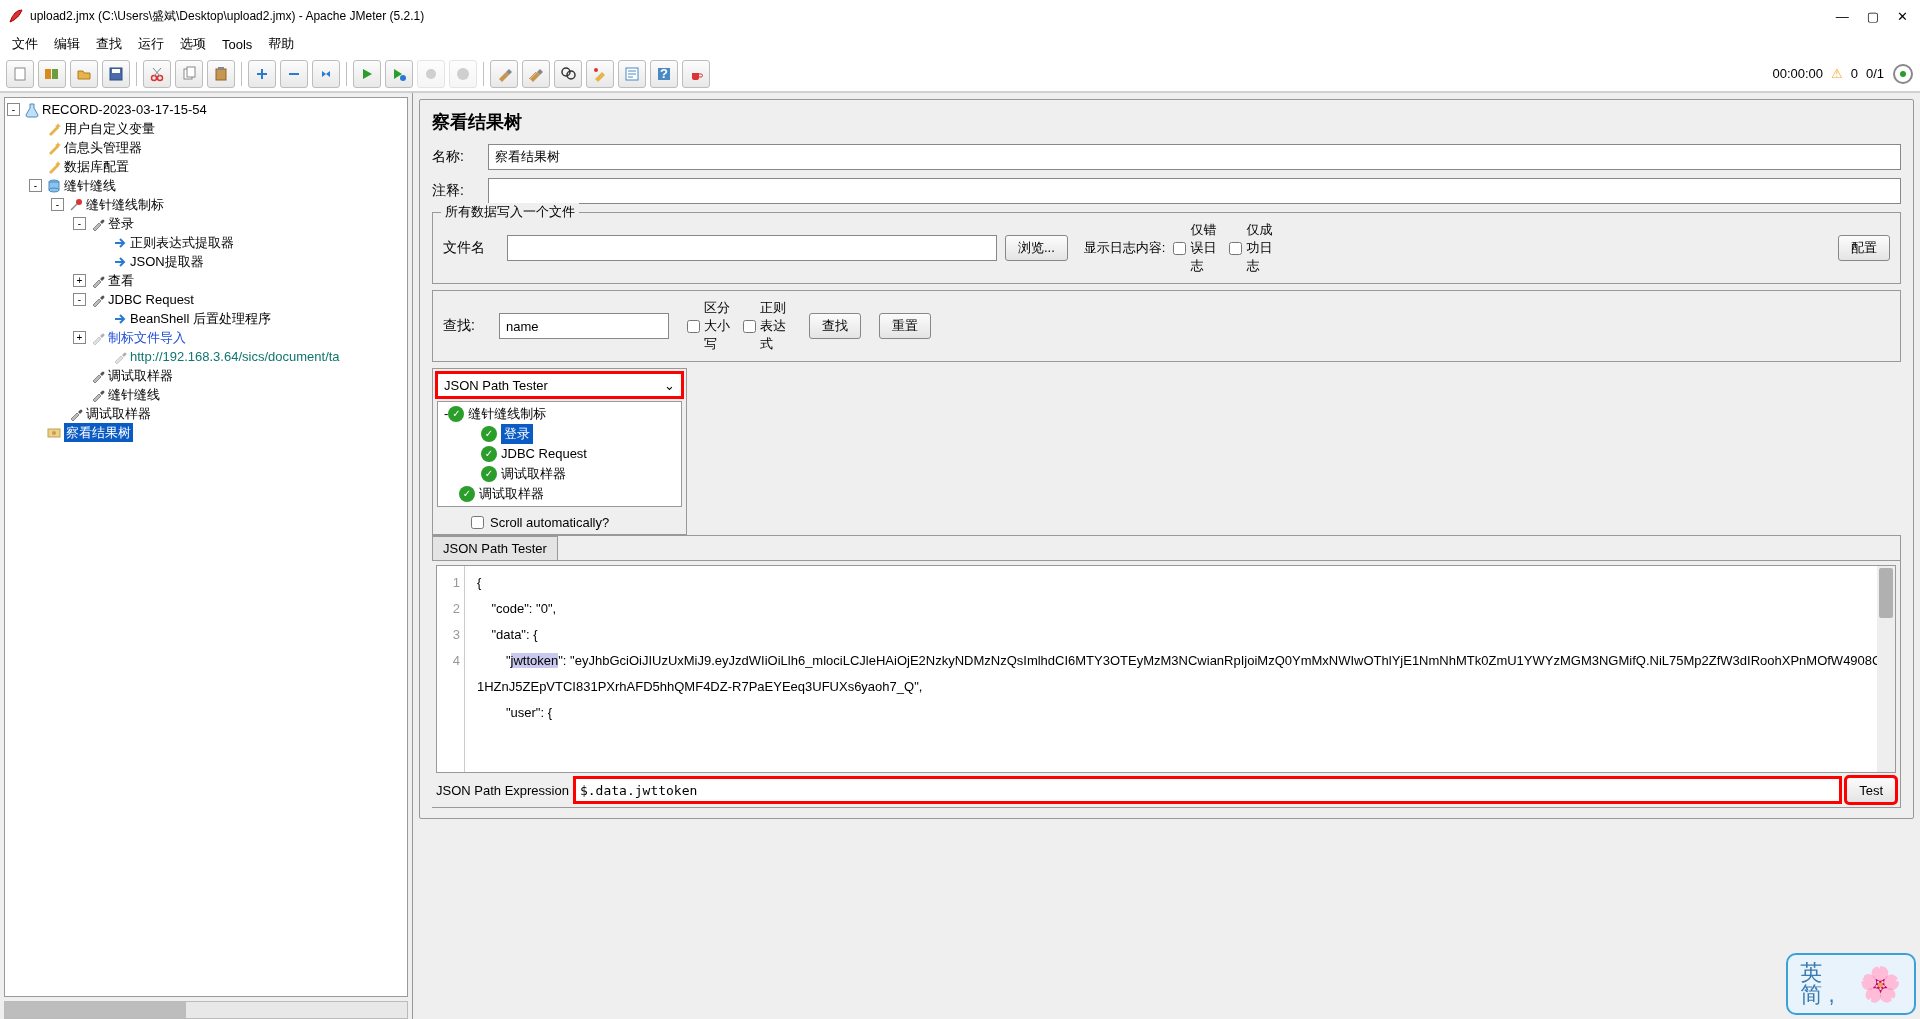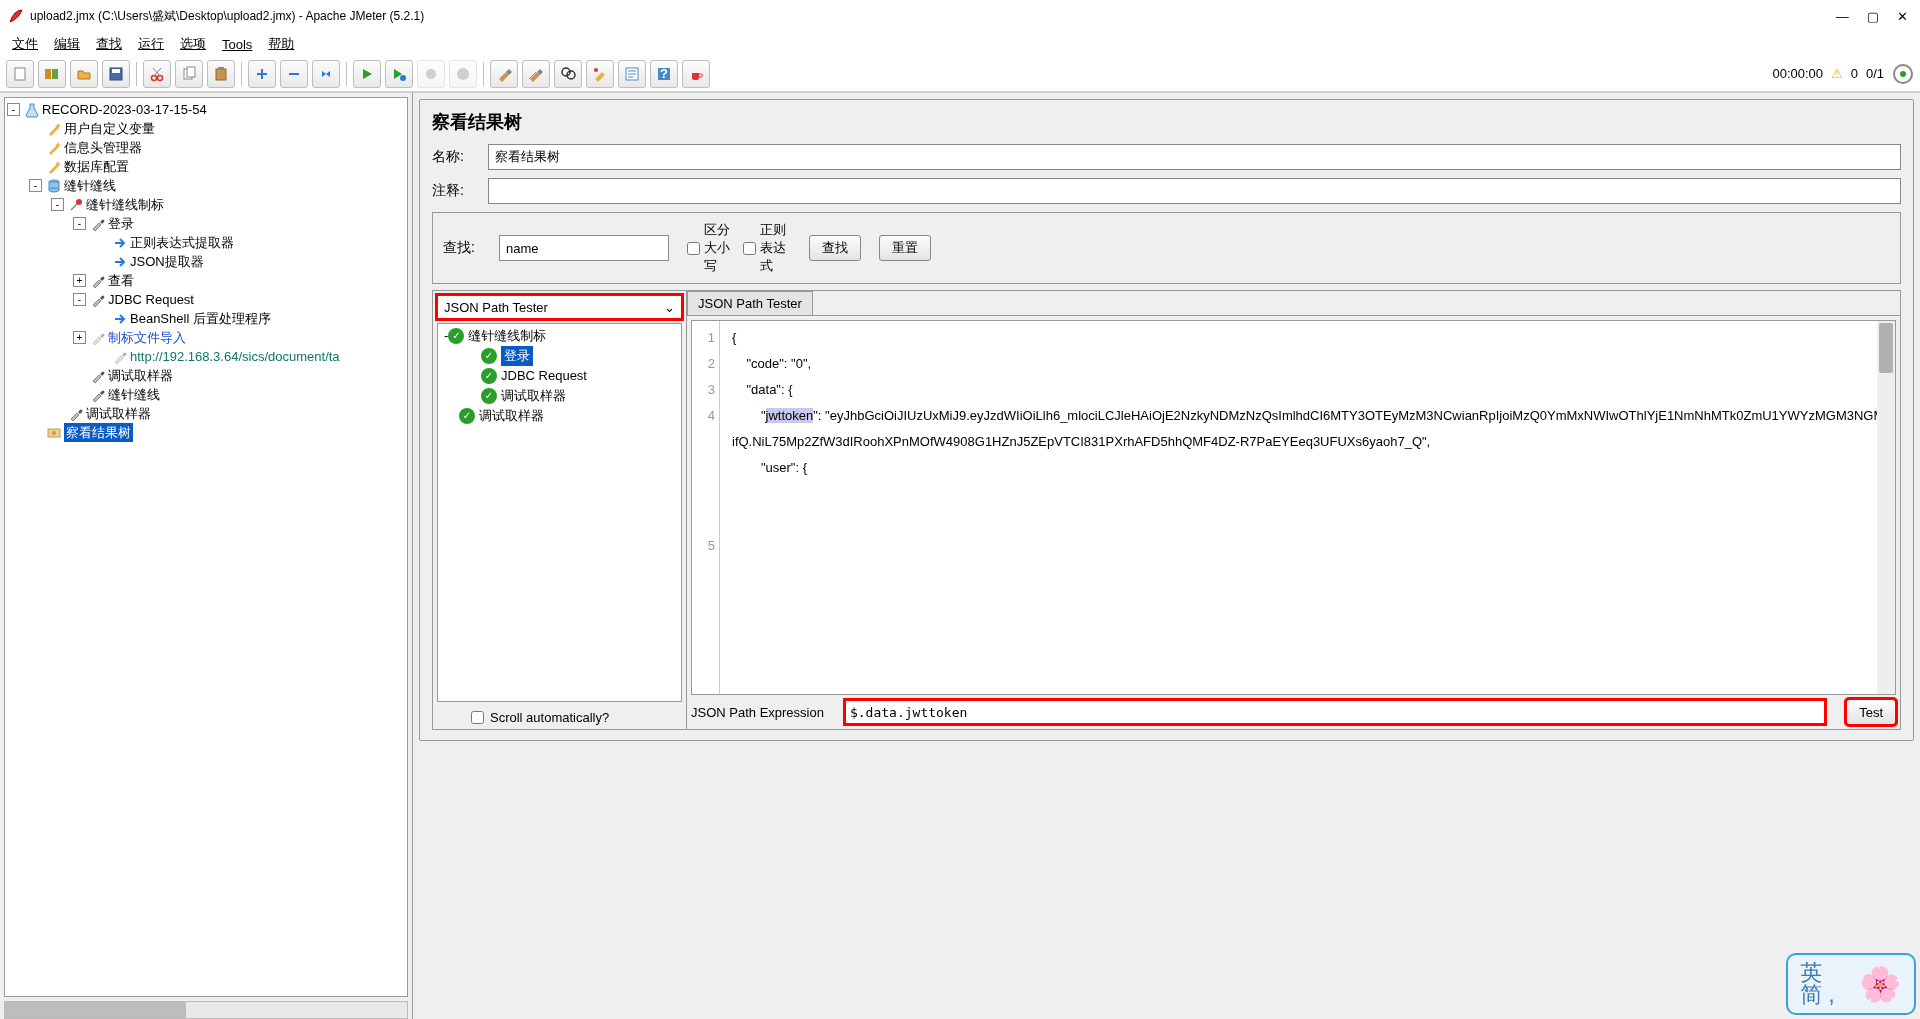--- a/index.html
+++ b/index.html
@@ -8,7 +8,7 @@
 .titlebar .feather { width:16px;height:16px;margin-right:6px; }
 .titlebar .ttl { flex:1; font-size:12px; }
 .winbtns { display:flex; gap:18px; font-size:14px; padding-right:4px;}
-.menubar { height:24px; display:flex; align-items:center; gap:16px; padding:0 12px; font-size:14px;text-decoration:underline; }
+.menubar { height:24px; display:flex; align-items:center; gap:16px; padding:0 12px; font-size:14px; }
 .menubar span { cursor:default; }
 .toolbar { height:36px; background:#fff; border-bottom:1px solid #d0d0d0; display:flex; align-items:center; padding:0 6px; gap:4px;}
 .toolbar .tbtn { width:28px;height:28px; border:1px solid #bdbdbd; border-radius:3px; display:flex;align-items:center;justify-content:center; background:linear-gradient(#fcfcfc,#e8e8e8); font-size:14px;}

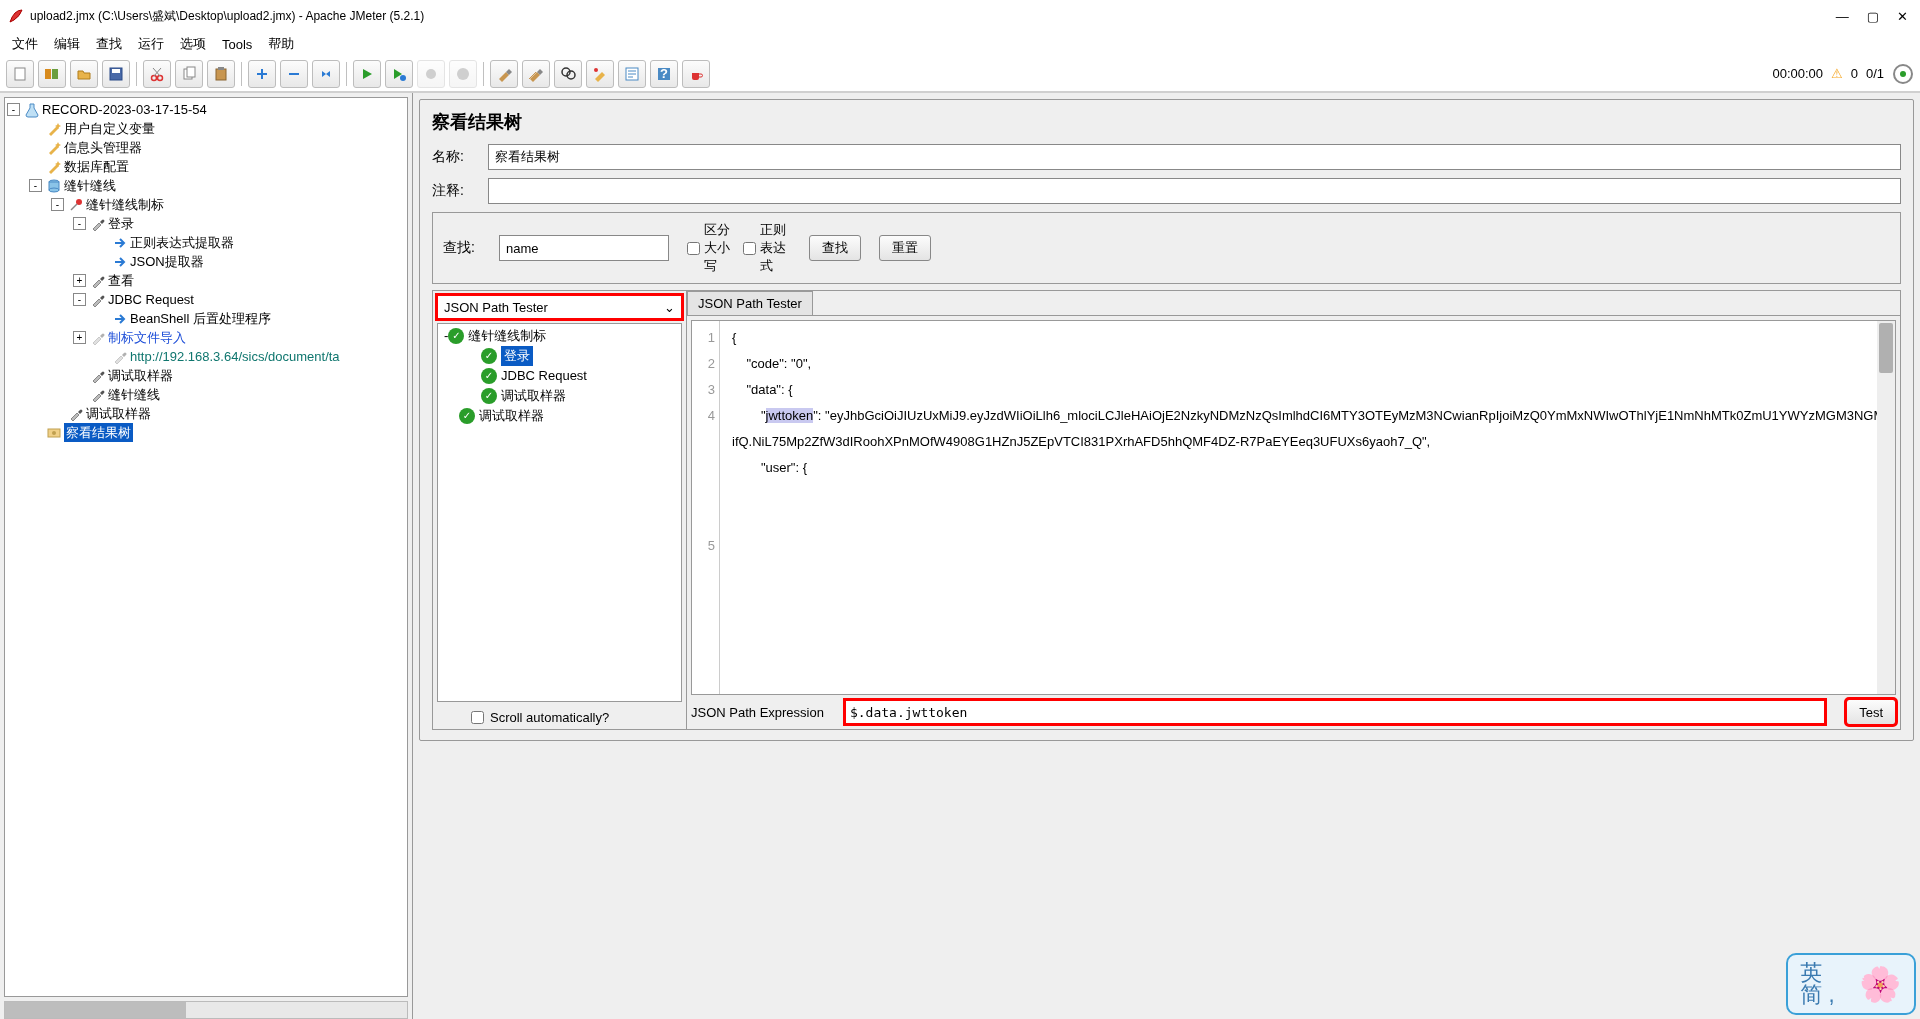--- a/index.html
+++ b/index.html
@@ -444,6 +444,24 @@
         <input type="text" class="wide" value="" style="">
       </div>
 
+      <div class="fieldset">
+        <span class="legend">所有数据写入一个文件</span>
+        <div class="frow" style="margin-bottom:0">
+          <label style="width:56px">文件名</label>
+          <input type="text" class="wide" style="flex: 0 0 490px;" value="">
+          <button class="btn">浏览...</button>
+          <span style="margin-left:8px">显示日志内容:</span>
+          <label class="chk">
+              <input type="checkbox" style="">
+              <span>仅错误日志</span>
+            </label>
+          <label class="chk">
+              <input type="checkbox" style="">
+              <span>仅成功日志</span>
+            </label>
+          <button class="btn" style="margin-left:auto">配置</button>
+        </div>
+      </div>
 
       <div class="fieldset">
         <div class="frow" style="margin-bottom:0">

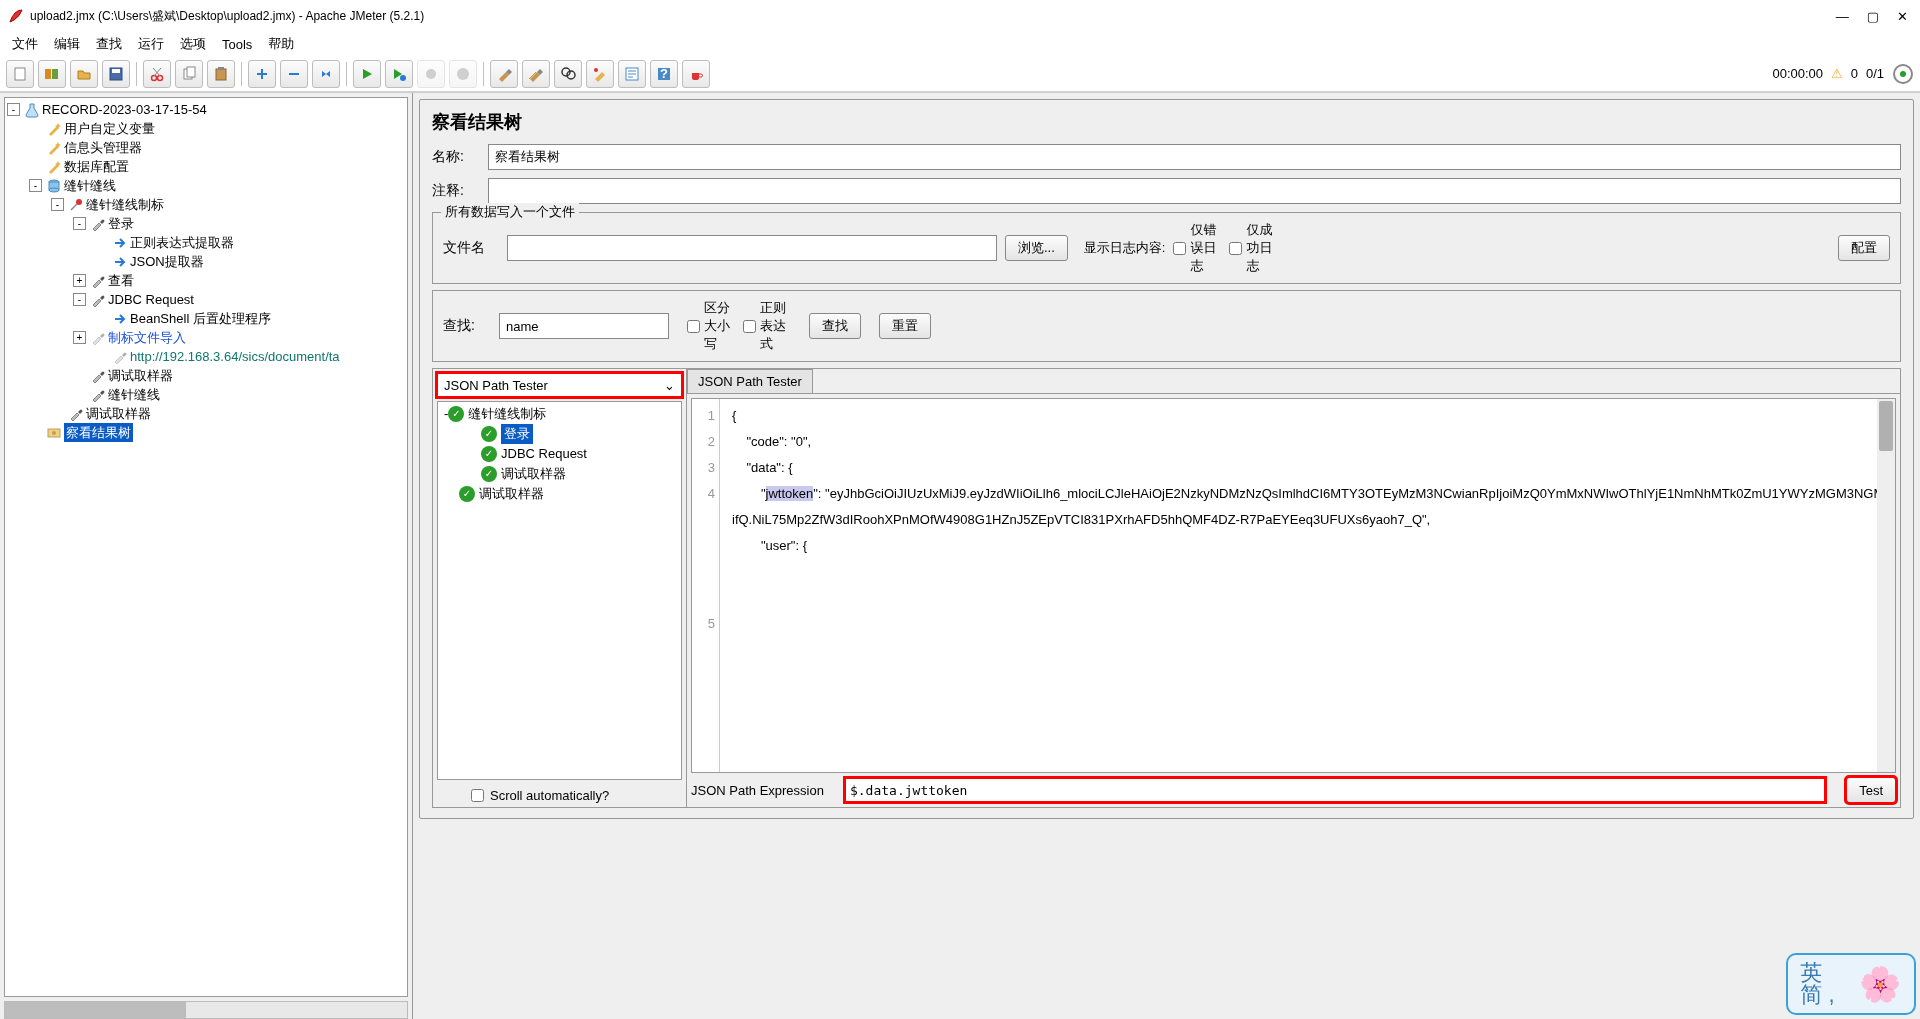--- a/index.html
+++ b/index.html
@@ -36,7 +36,7 @@
 .fieldset .legend { position:absolute; top:-10px; left:8px; background:#efefef; padding:0 4px; font-size:13px;}
 .btn { height:26px; border:1px solid #888; background:linear-gradient(#fcfcfc,#e4e4e4); padding:0 12px; border-radius:3px; cursor:default;}
 .chk { display:flex;align-items:center;gap:4px;}
-.split { display:flex; height:440px; margin-top:2px;}
+.split { display:flex; height:440px; margin-top:2px;flex-direction:column;}
 .subleft { width:255px; border:1px solid #999; background:#efefef; display:flex;flex-direction:column;}
 .dropdown { height:24px; border:1px solid #888; background:#fff; display:flex;align-items:center;justify-content:space-between;padding:0 6px;font-family:Consolas,monospace;font-size:14px;margin:4px;}
 .dropdown.hl { outline:3px solid red; outline-offset:-1px;}

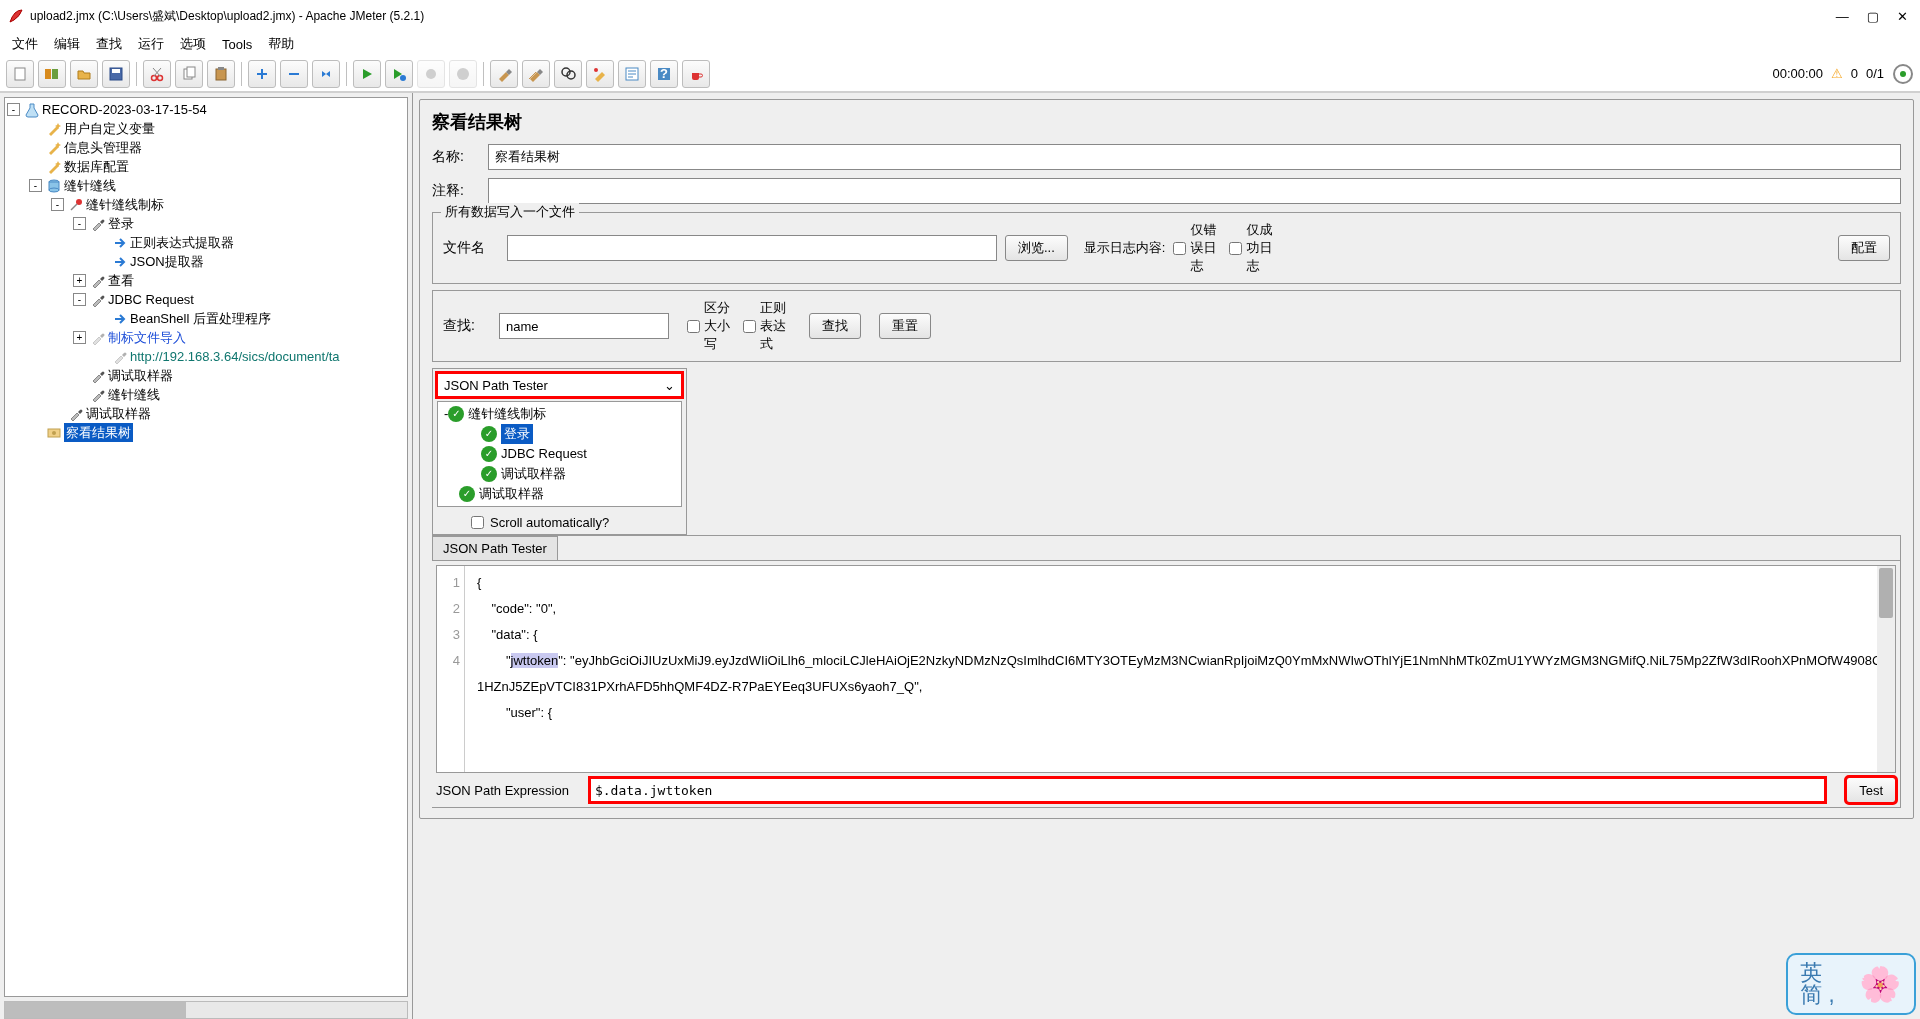--- a/index.html
+++ b/index.html
@@ -53,7 +53,7 @@
 .code .hl{background:#c9c9f0;}
 .code .vscroll{position:absolute;right:0;top:0;bottom:0;width:18px;background:#eee;}
 .code .vscroll .thumb{position:absolute;left:2px;right:2px;top:2px;height:50px;background:#b0b0b0;border-radius:2px;}
-.exprrow{display:flex;align-items:center;gap:21px;margin:0 4px 4px 4px;font-family:Consolas,monospace;font-size:14px;}
+.exprrow{display:flex;align-items:center;gap:6px;margin:0 4px 4px 4px;font-family:Consolas,monospace;font-size:14px;}
 .exprrow input{flex:1;height:24px;border:1px solid #888;padding:0 4px;font-family:Consolas,monospace;}
 .exprrow input.hl,.exprrow button.hl{outline:3px solid red;outline-offset:-1px;}
 .resultbox{margin:0 4px 4px 4px;border:1px solid #999;background:#fff;height:110px;padding:6px;font-family:Consolas,monospace;font-size:14px;line-height:22px;word-break:break-all;overflow:auto;}

